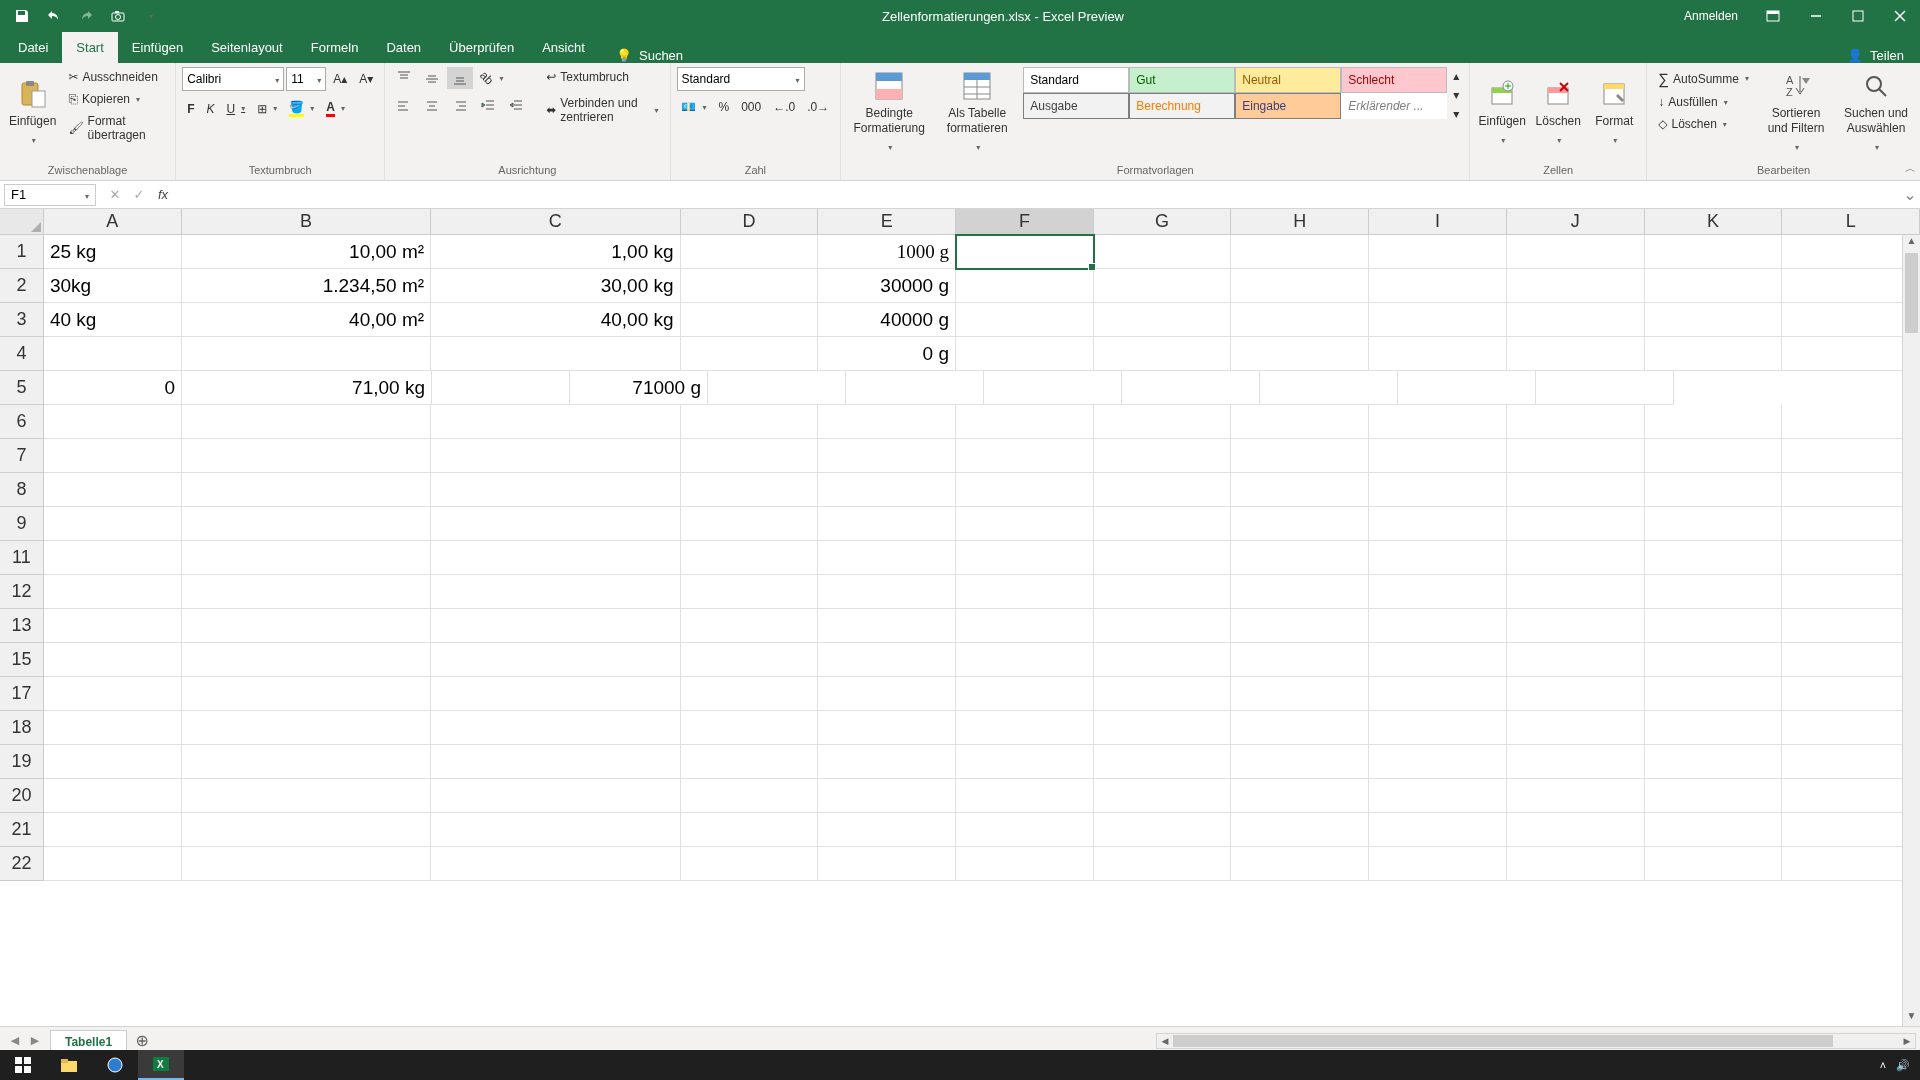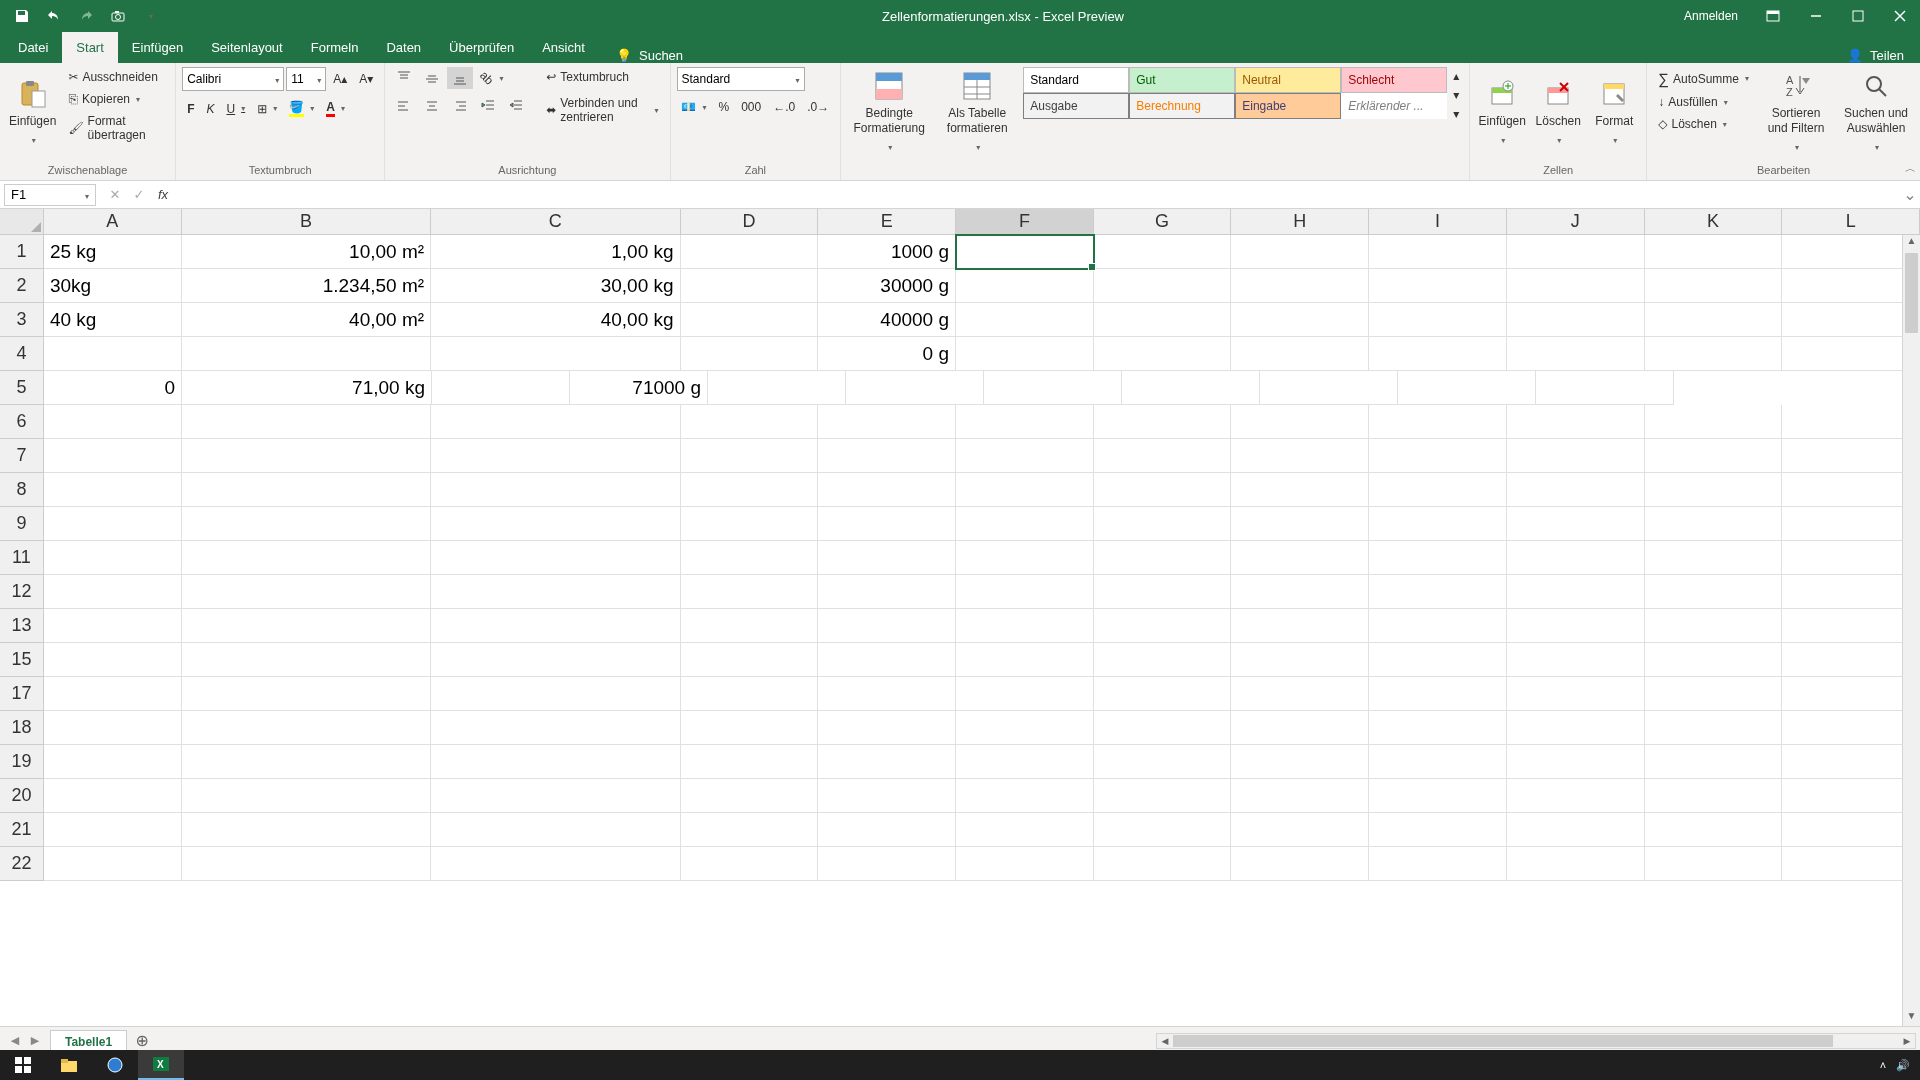--- a/index.html
+++ b/index.html
@@ -402,6 +402,7 @@
         <div class="rb-btn" style="padding:1px 3px">▾</div>
       </div>
     </div>
+    <div class="group-label">Formatvorlagen</div>
   </div>
 
   <div class="group">

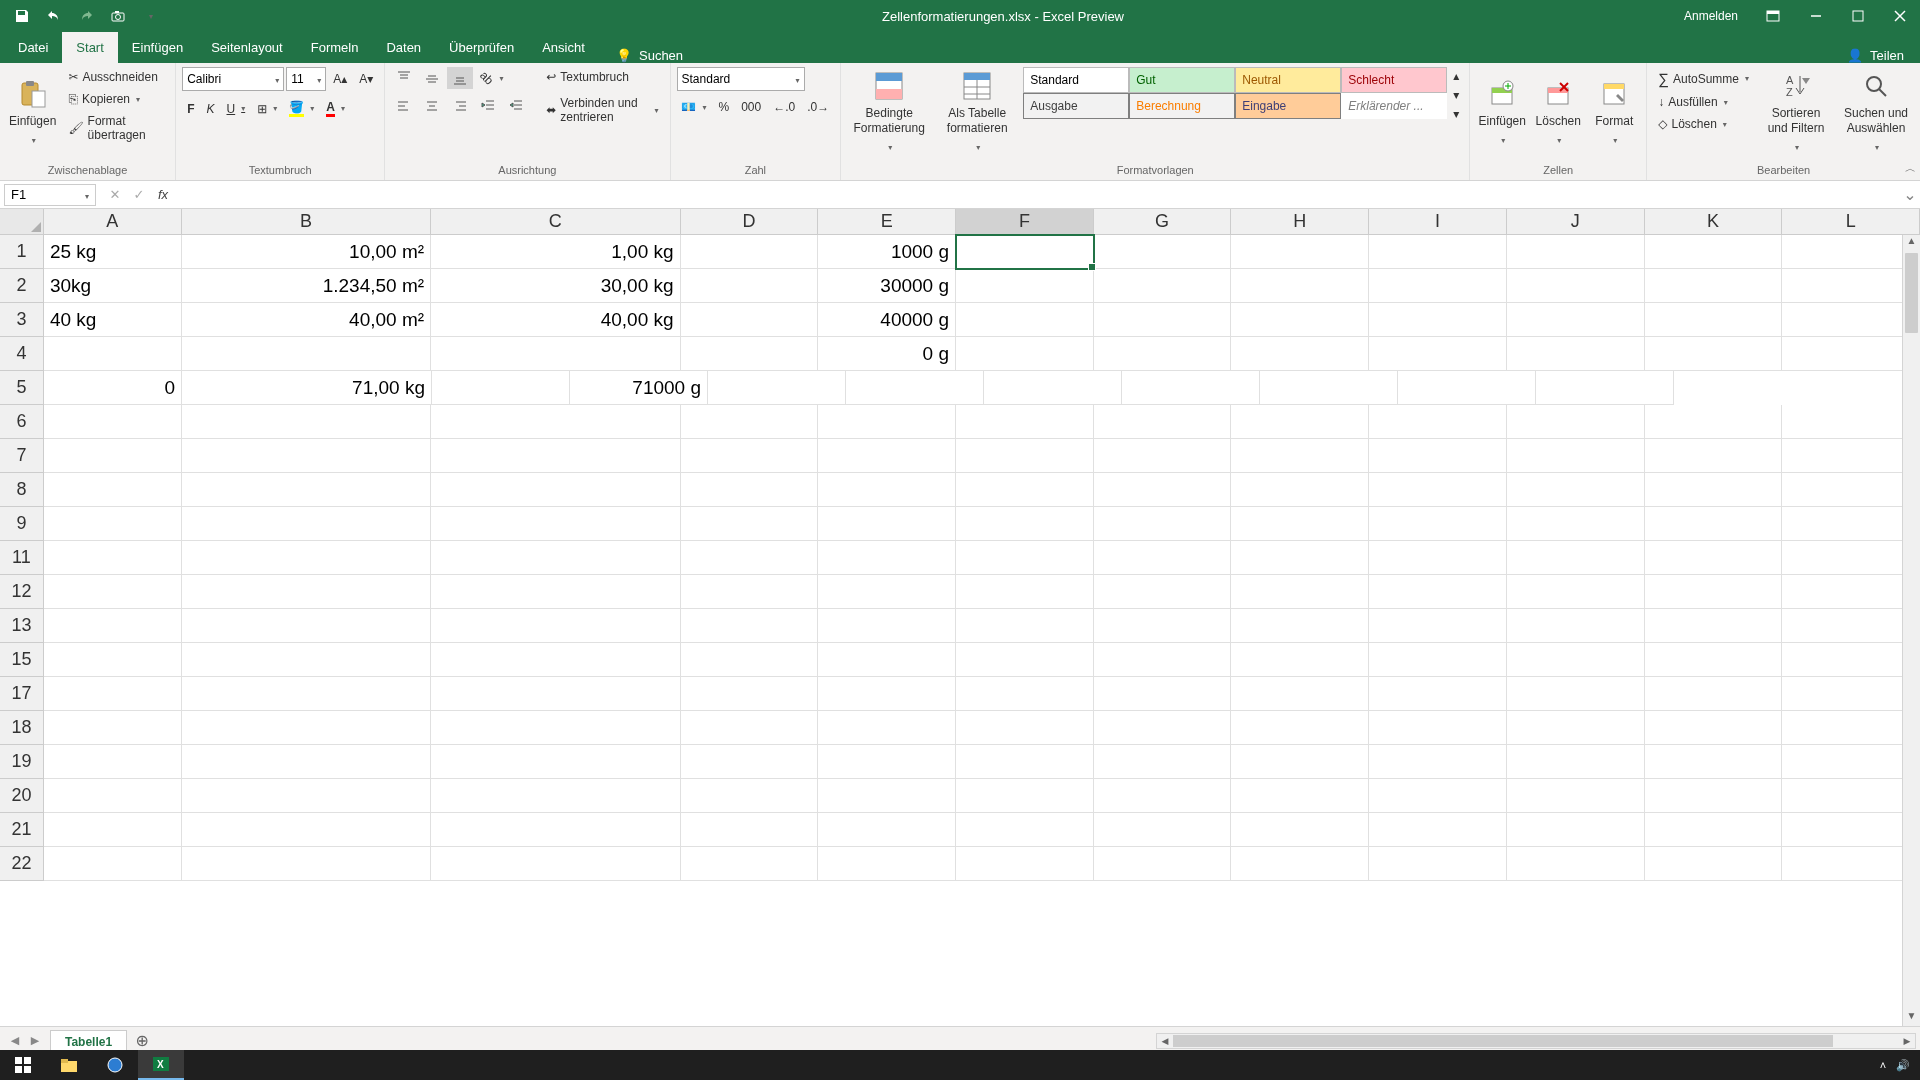--- a/index.html
+++ b/index.html
@@ -534,7 +534,7 @@
           <div class="cell r" style="width: 250px;">10,00 m²</div>
           <div class="cell r" style="width: 250px;">1,00 kg</div>
           <div class="cell" style="width: 138px;"></div>
-          <div class="cell r" style="width: 138px;">1000  g</div>
+          <div class="cell r" style="width: 138px; font-family: Liberation Serif, serif;">1000  g</div>
           <div class="cell sel" style="width: 138px;"></div>
           <div class="cell" style="width: 138px;"></div>
           <div class="cell" style="width: 138px;"></div>

